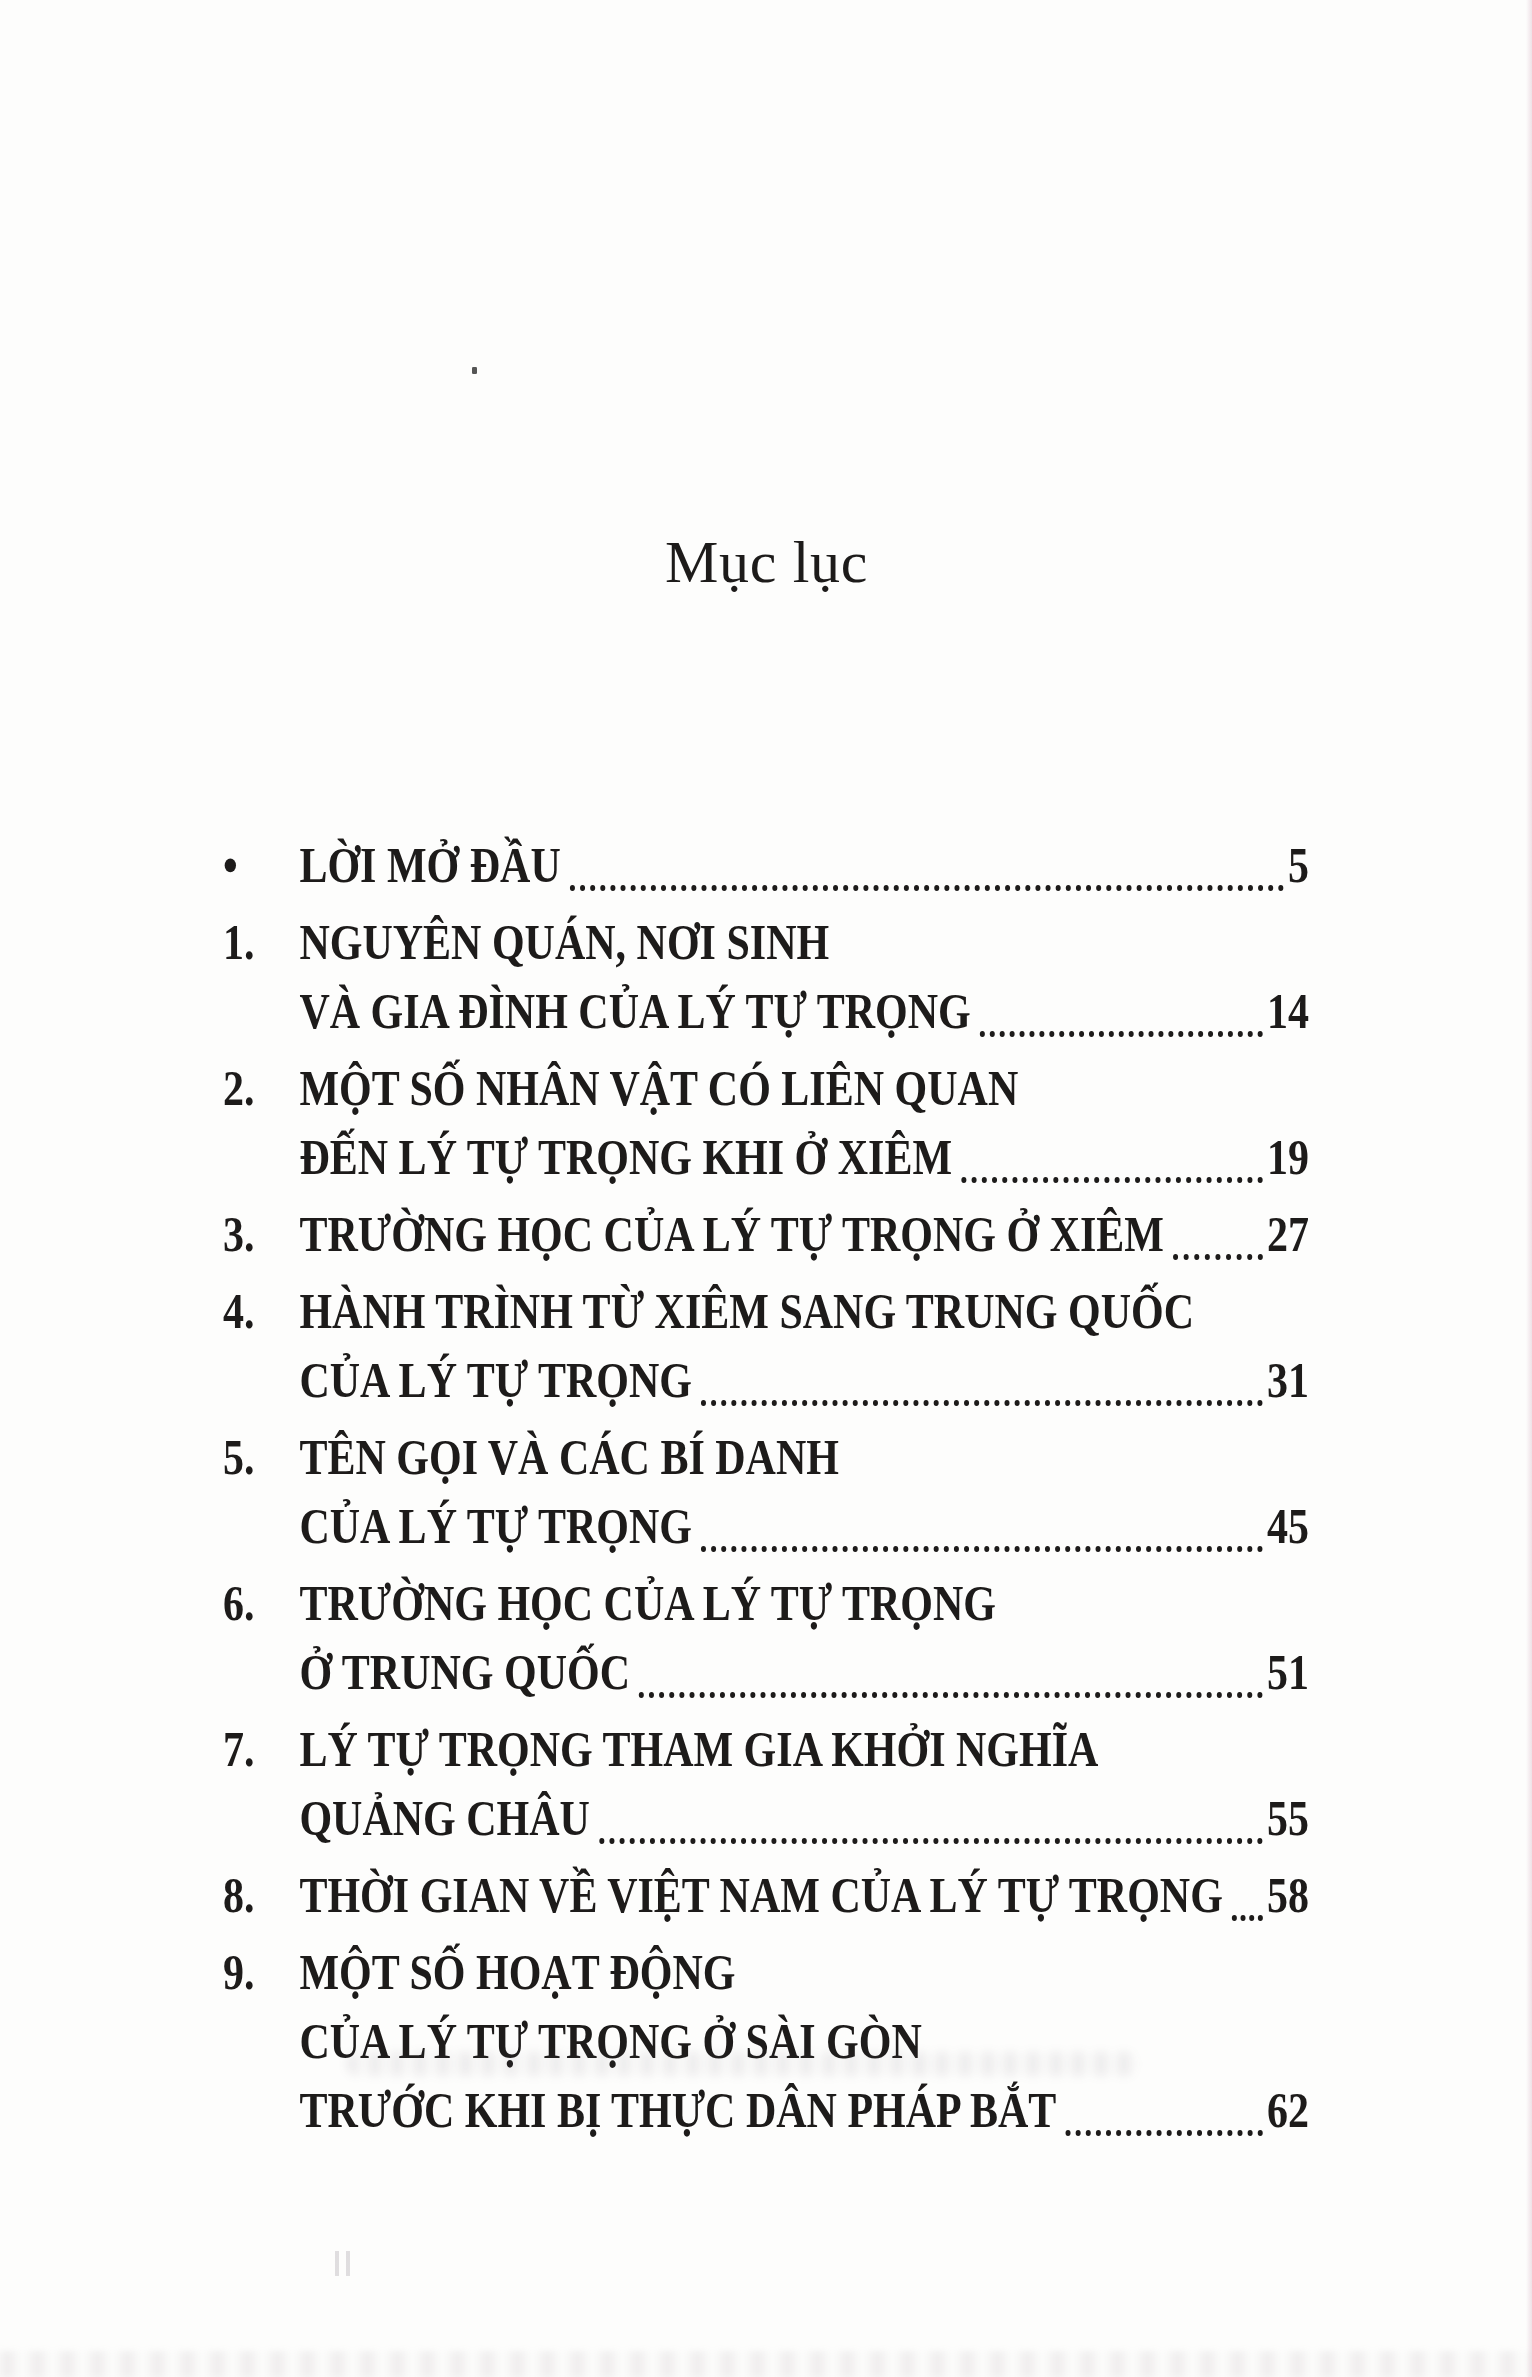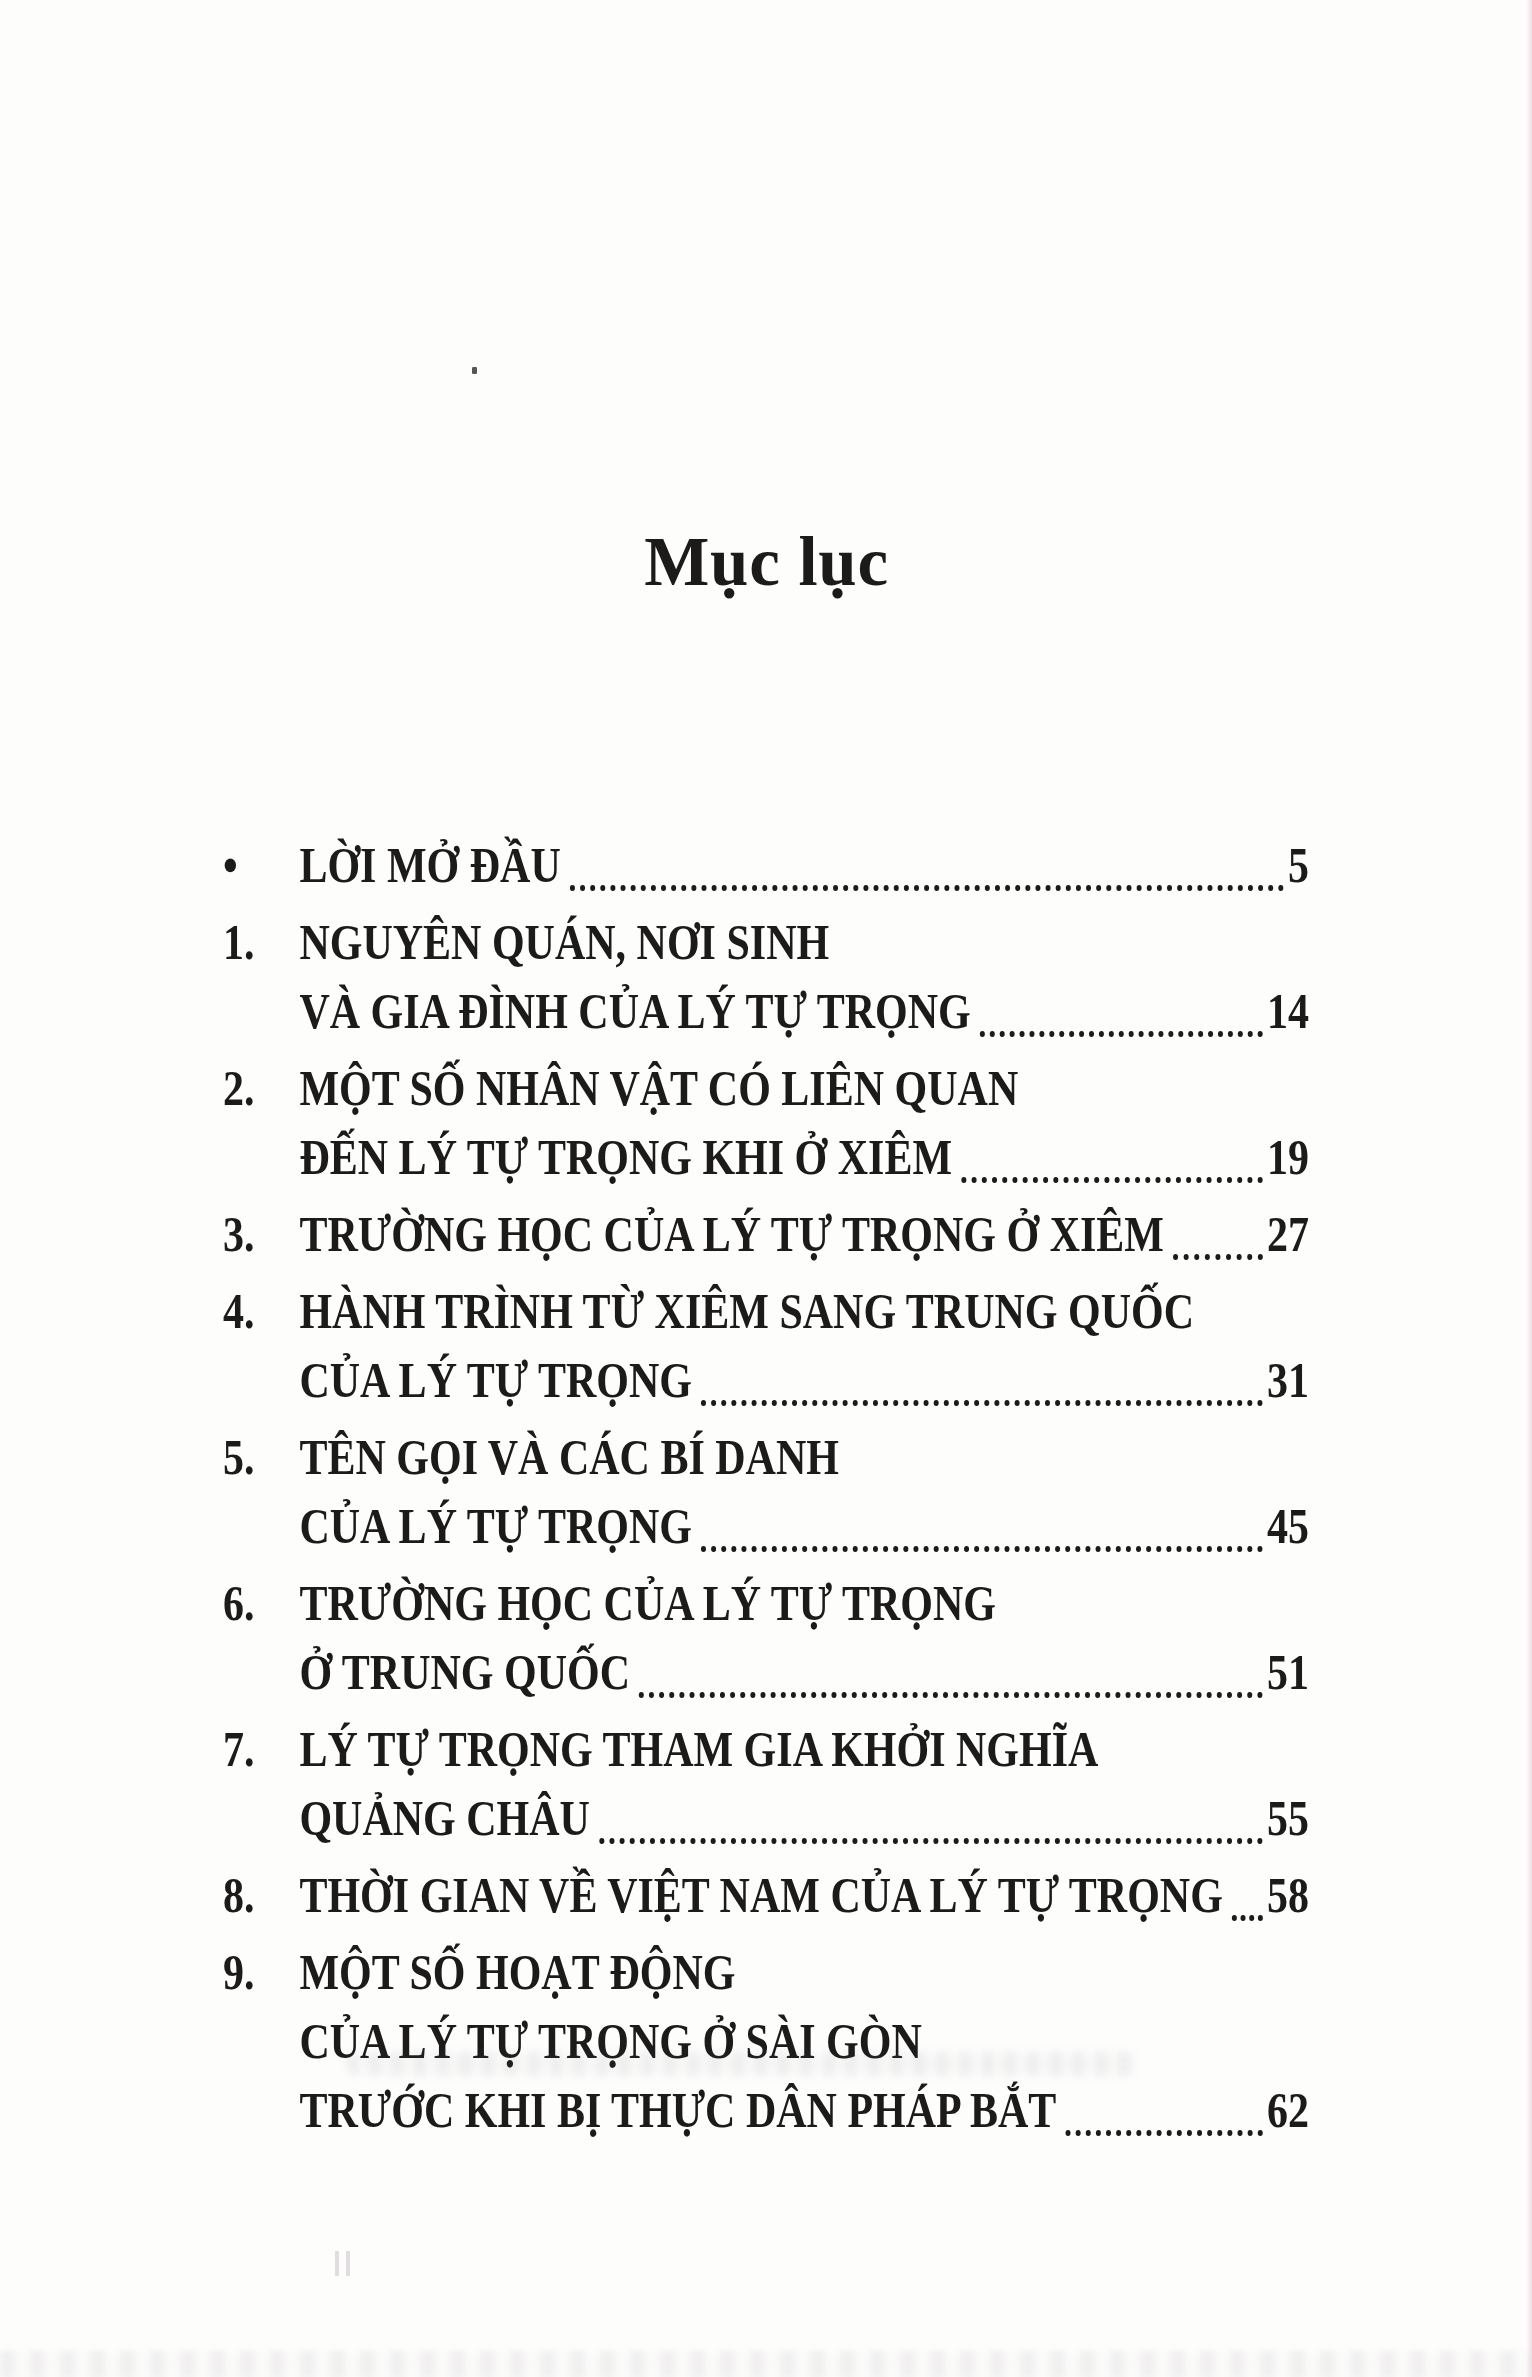--- a/index.html
+++ b/index.html
@@ -21,9 +21,9 @@
     margin: 0;
     padding-top: 514px;
     text-align: center;
-    font-size: 69px;
+    font-size: 60px;
     line-height: 97px;
-    font-weight: 700;
+    font-weight: 400;
     letter-spacing: 0.7px;
   }
 

